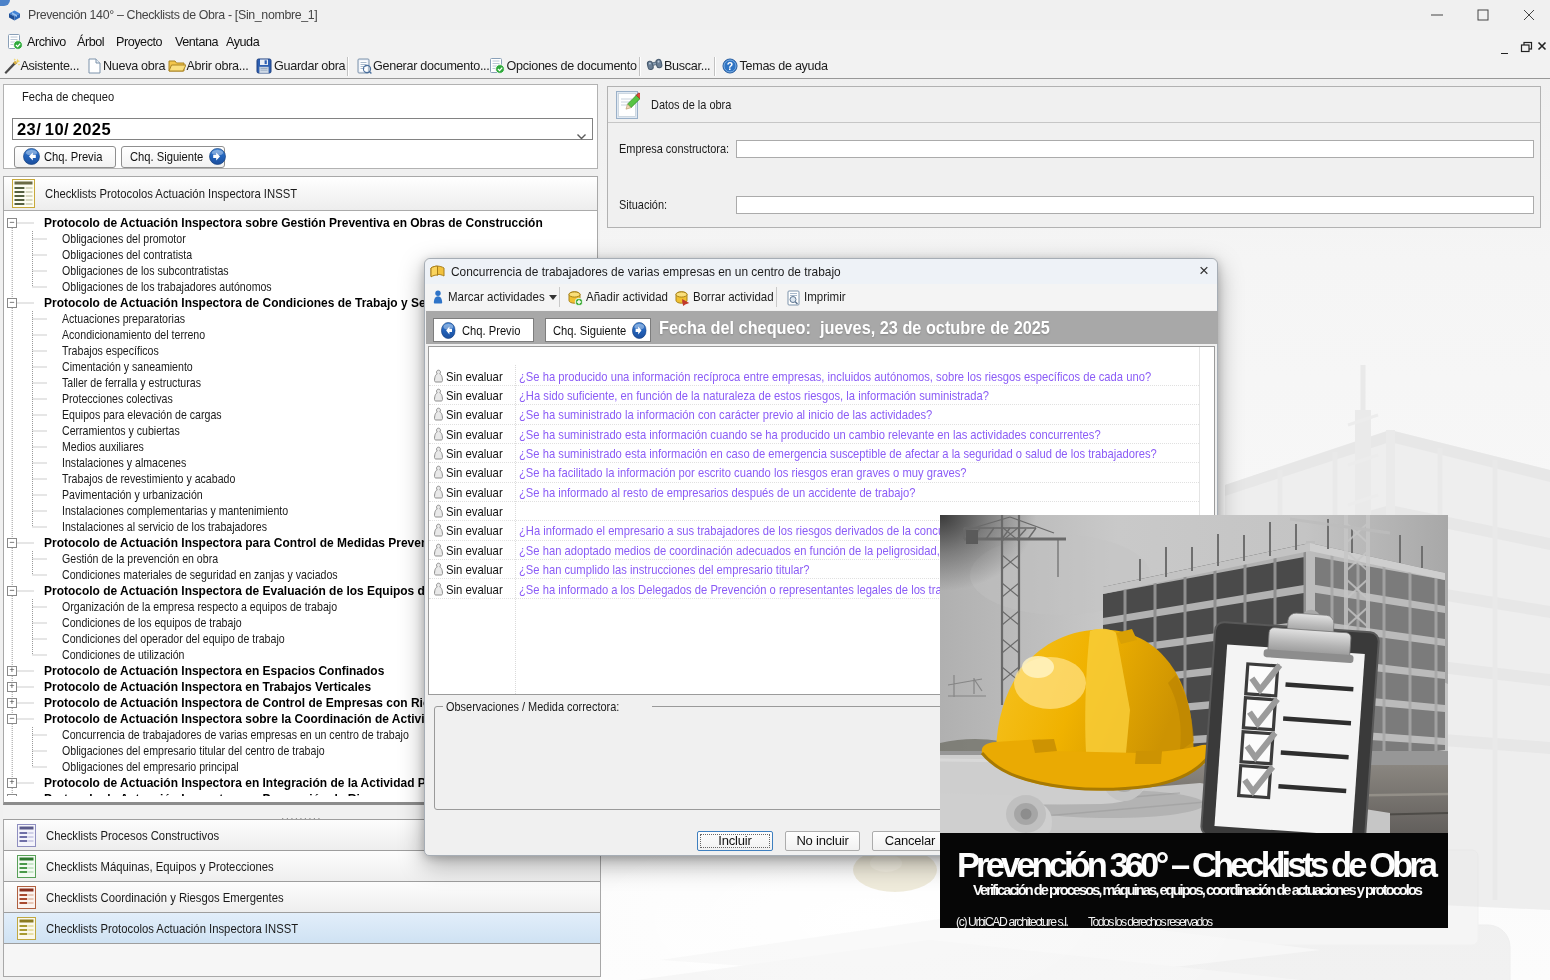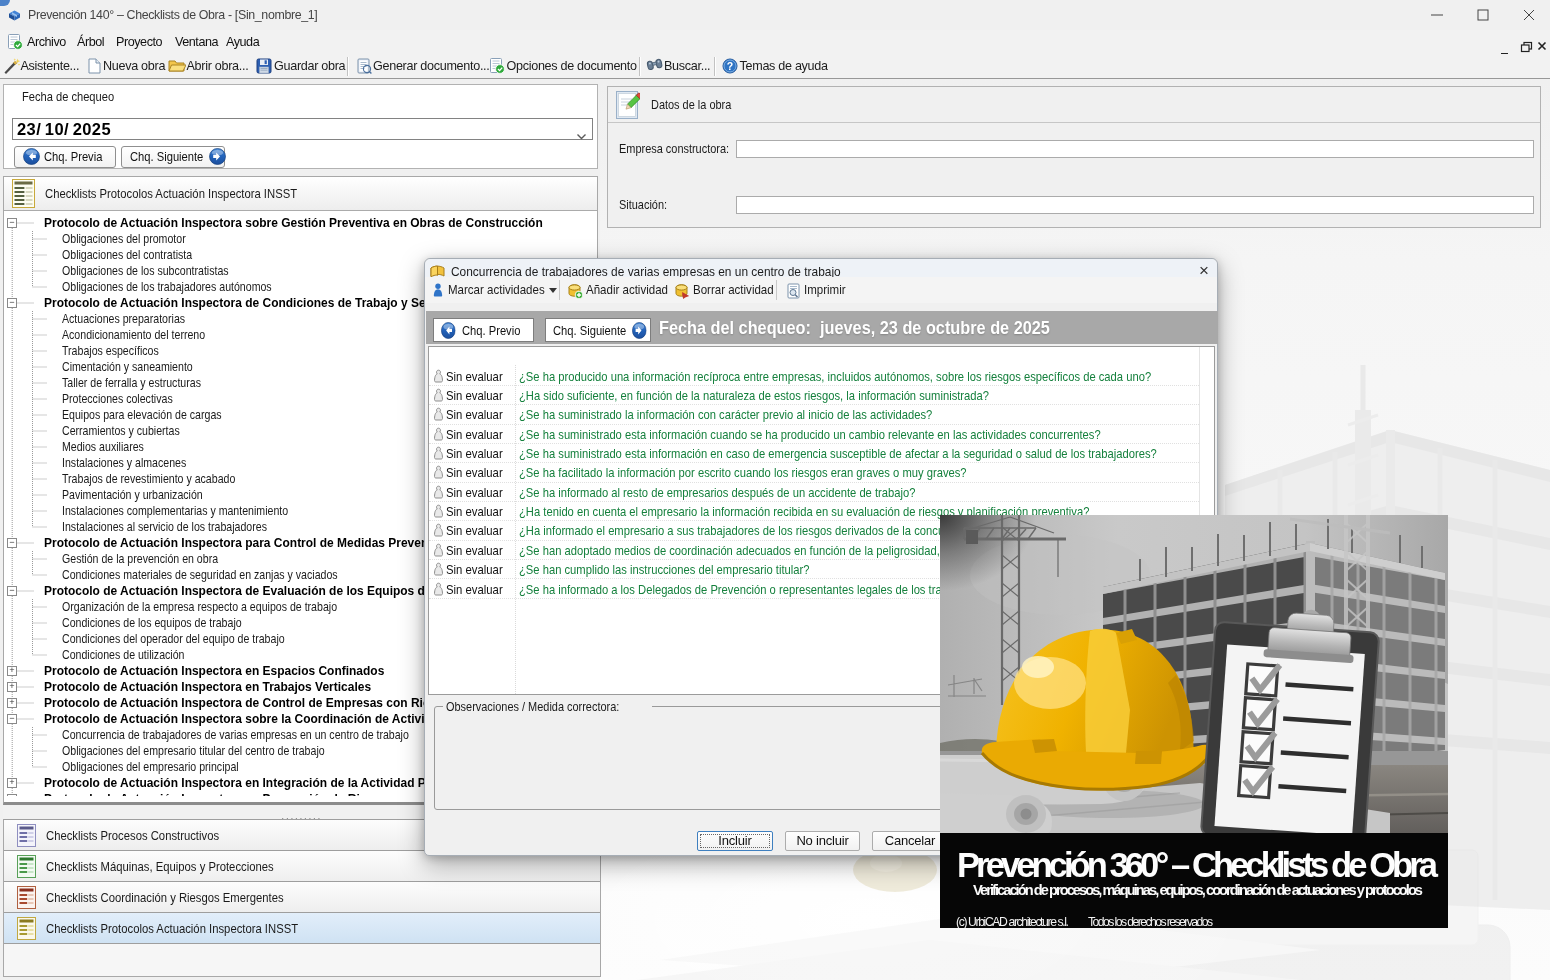--- a/index.html
+++ b/index.html
@@ -97,7 +97,7 @@
 .dlgico { position:absolute; left:4px; top:6px; }
 .dlgtxt { position:absolute; left:26px; top:0; line-height:25px; font-size:12.8px; color:#1c1c1c; }
 .dlgx { position:absolute; right:8px; top:0; line-height:24px; font-size:17px; color:#333; font-weight:normal; }
-.dlgtools { position:absolute; left:0; top:18px; width:100%; height:26px; background:#f4f4f4;padding-left:12px; }
+.dlgtools { position:absolute; left:0; top:25px; width:100%; height:26px; background:#f4f4f4;padding-left:12px; }
 .dti { position:absolute; top:6px; }
 .dti svg { display:block; }
 .dtt { position:absolute; top:0; line-height:26px; font-size:12.8px; color:#1c1c1c; transform:scaleX(0.9); transform-origin:0 50%; }

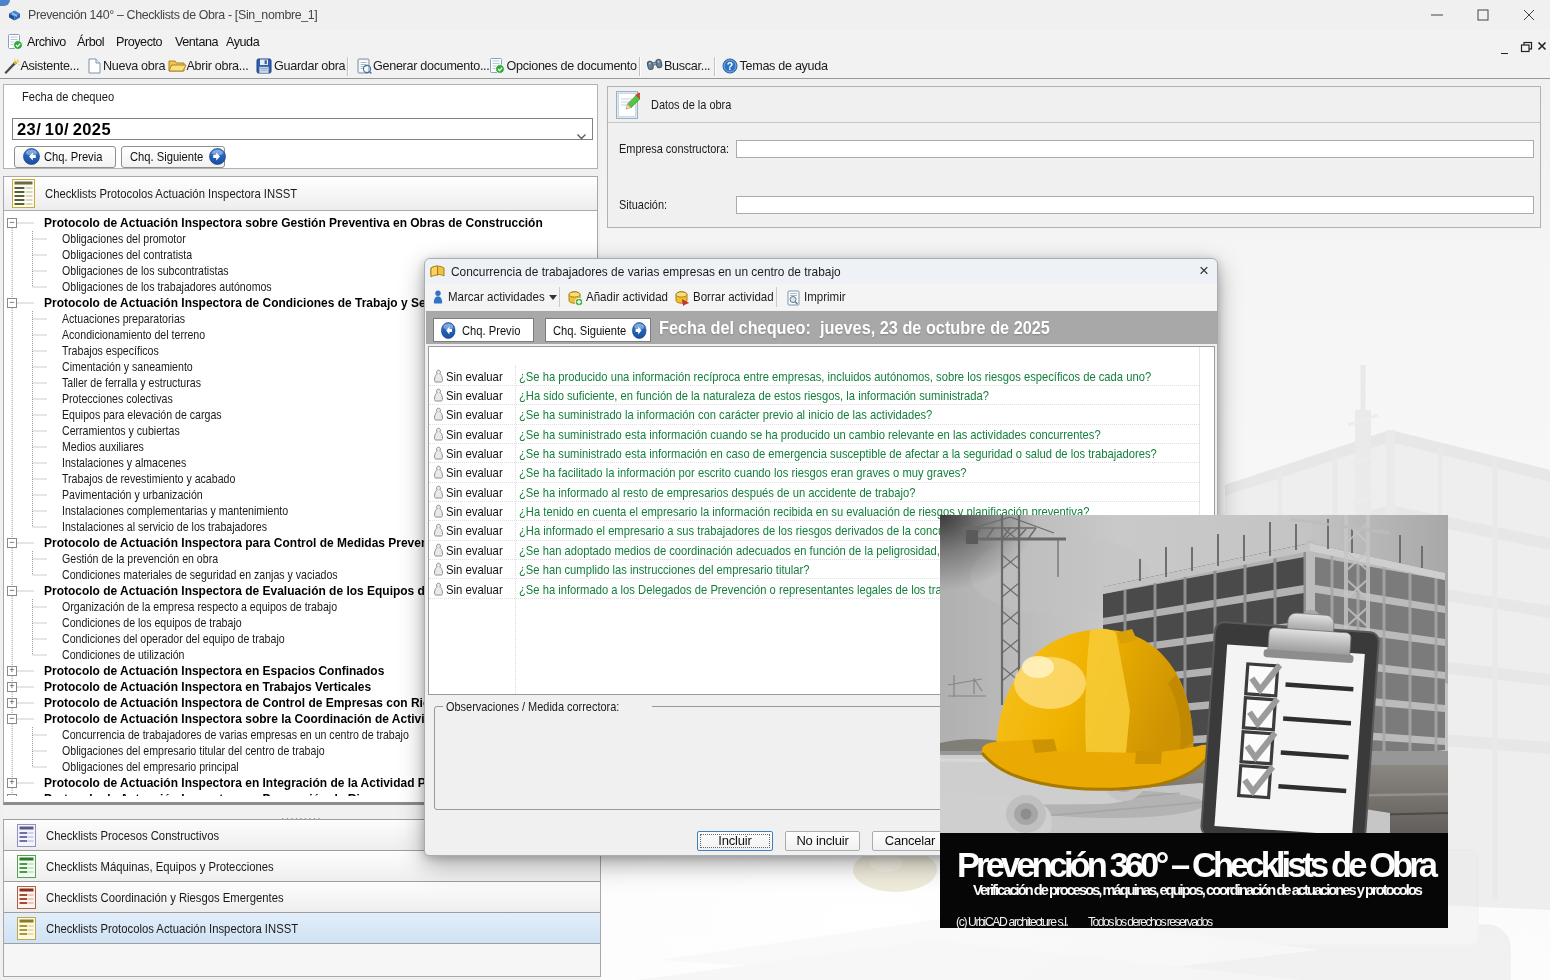--- a/index.html
+++ b/index.html
@@ -118,7 +118,7 @@
 .drow { position:absolute; left:0; width:770px; height:19.35px; border-bottom:1px dotted #e0e0e0; }
 .pico { position:absolute; left:4px; top:2px; }
 .sine { position:absolute; left:17px; top:0; line-height:19px; font-size:12.8px; color:#111; transform:scaleX(0.885); transform-origin:0 50%; }
-.activ { position:absolute; left:90px; top:0; line-height:19px; font-size:12.9px; color:#15803d; white-space:nowrap; }
+.activ { position:absolute; left:90px; top:0; line-height:19px; font-size:12.9px; color:#8b5cf6; white-space:nowrap; }
 .colline { position:absolute; left:86px; top:18px; height:330px; width:1px;
            background-image:repeating-linear-gradient(to bottom,#dadada 0 1px,transparent 1px 2px); }
 .colline2 { position:absolute; left:770px; top:0; height:348px; width:1px; background:#e4e4e4; }

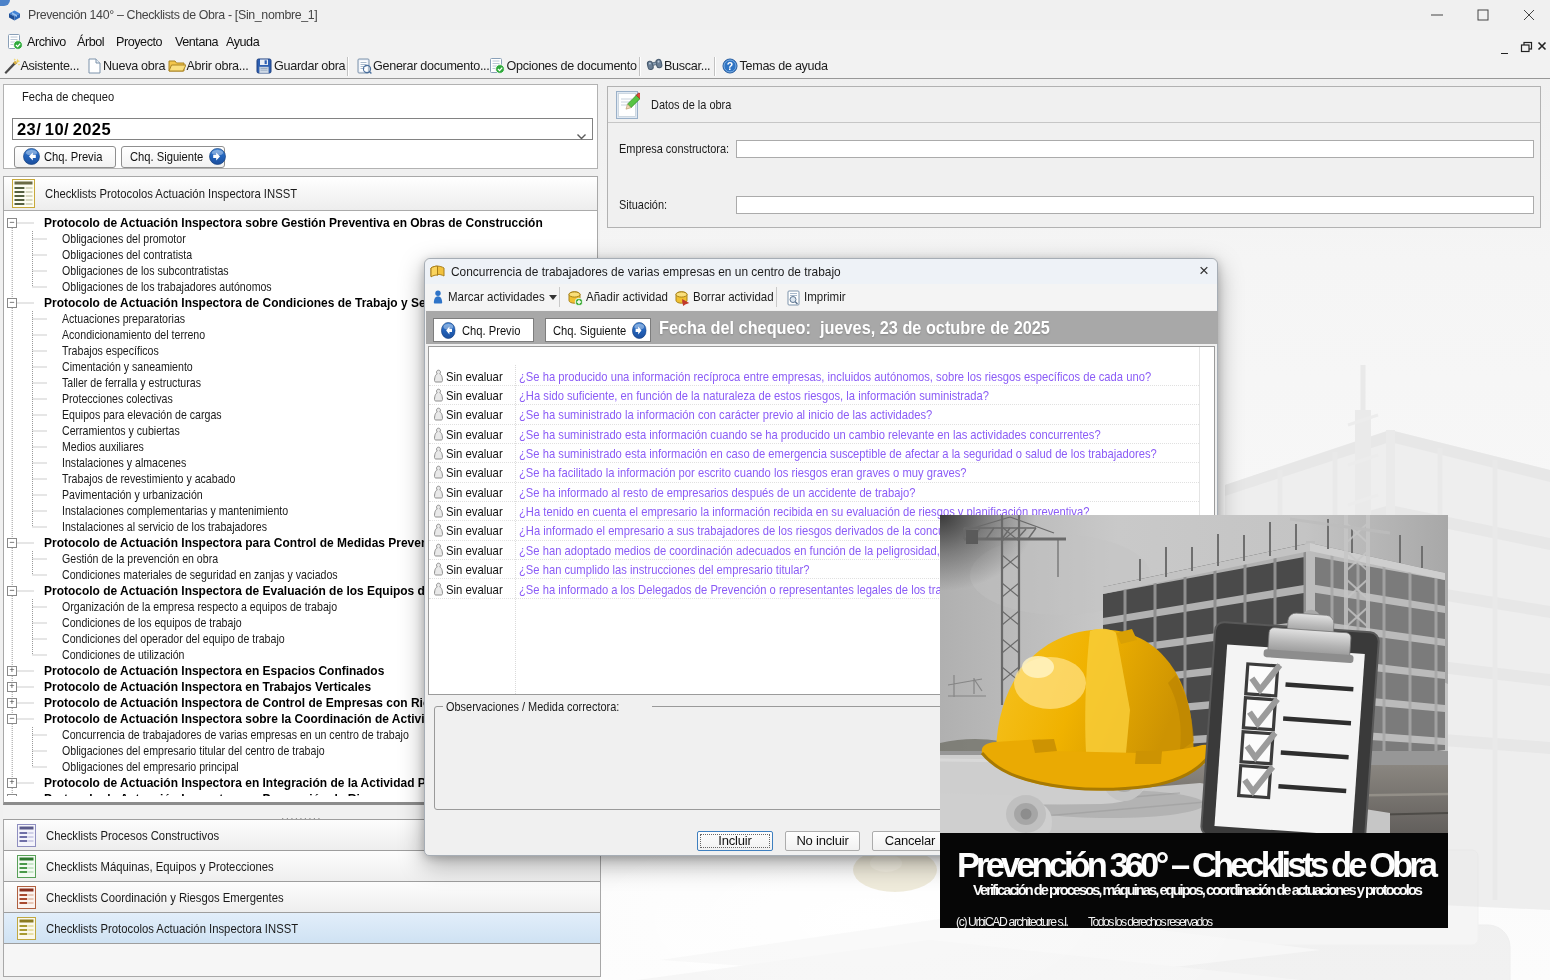--- a/index.html
+++ b/index.html
@@ -691,7 +691,6 @@
                 <path d="M5.5 1.2c1.2 0 2 .9 2 2 0 .7-.3 1.3-.8 1.7 1.6.6 2.6 2.3 2.8 6.6.02.9-.6 1.5-1.5 1.5h-5c-.9 0-1.52-.6-1.5-1.5.2-4.3 1.2-6 2.8-6.6-.5-.4-.8-1-.8-1.7 0-1.1.8-2 2-2z" fill="#e9e9e9" stroke="#8f8f8f" stroke-width="1"></path>
               </svg></span>
 <span class="sine">Sin evaluar</span>
-            <span class="activ"><span class="tsc">¿Ha tenido en cuenta el empresario la información recibida en su evaluación de riesgos y planificación preventiva?</span></span>
           </div>
           <div class="drow" style="top:156.4px">
 <span class="pico"><svg width="11" height="14" viewBox="0 0 11 14">

